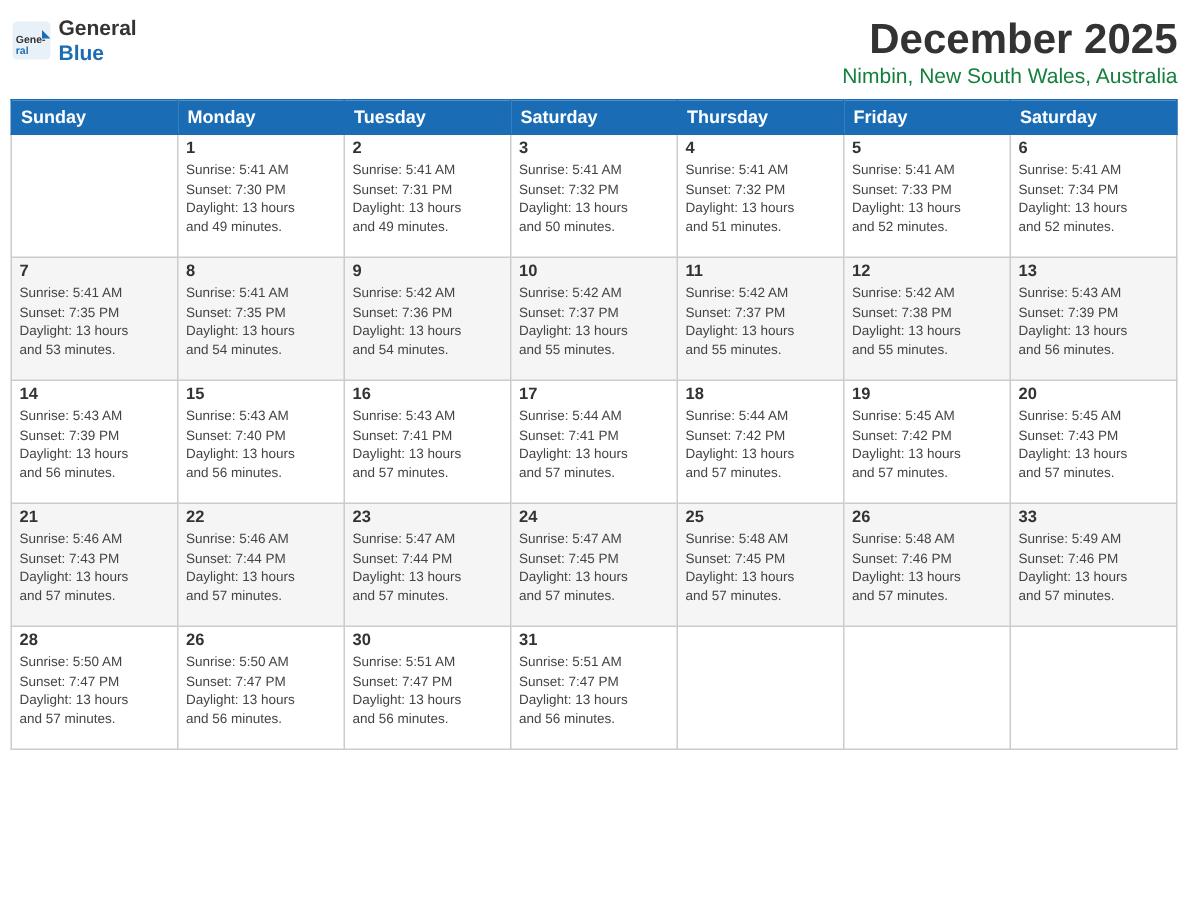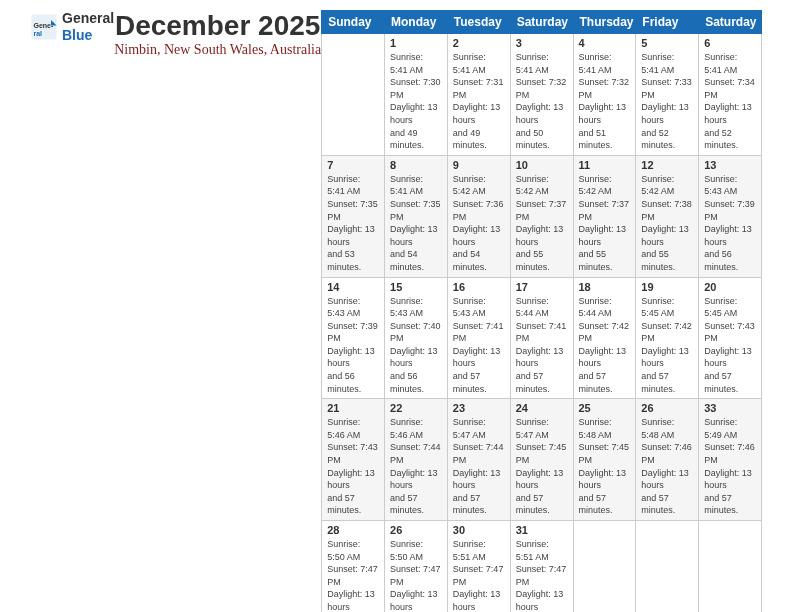--- a/index.html
+++ b/index.html
@@ -13,9 +13,9 @@
     .page {
       width: 792px;
       height: 497px;
-      padding: 10px 30px;
+      padding: 10px 7px;
       display: flex;
-      flex-direction: row;
+      flex-direction: column;
     }
     .header {
       display: flex;

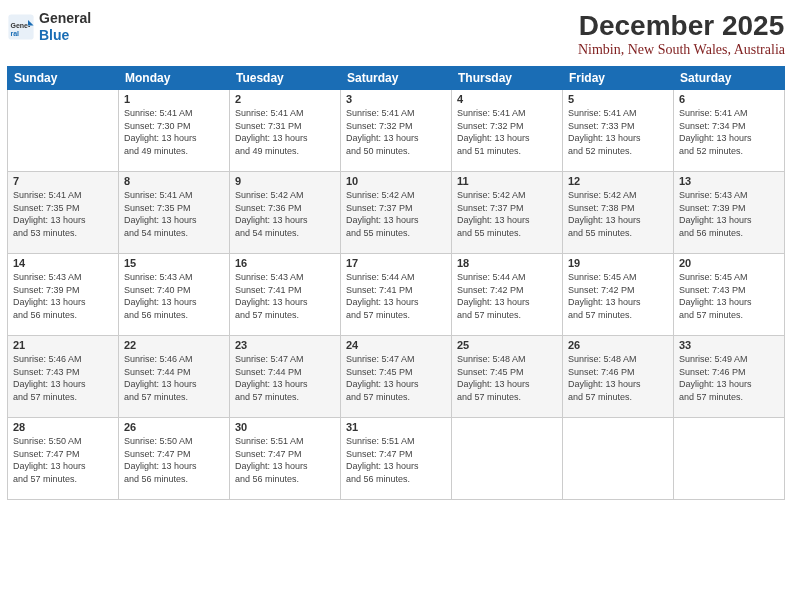--- a/index.html
+++ b/index.html
@@ -42,7 +42,7 @@
       margin-right: 4px;
     }
     .title-section {
-      text-align: center;
+      text-align: right;
     }
     .month-title {
       font-size: 28px;

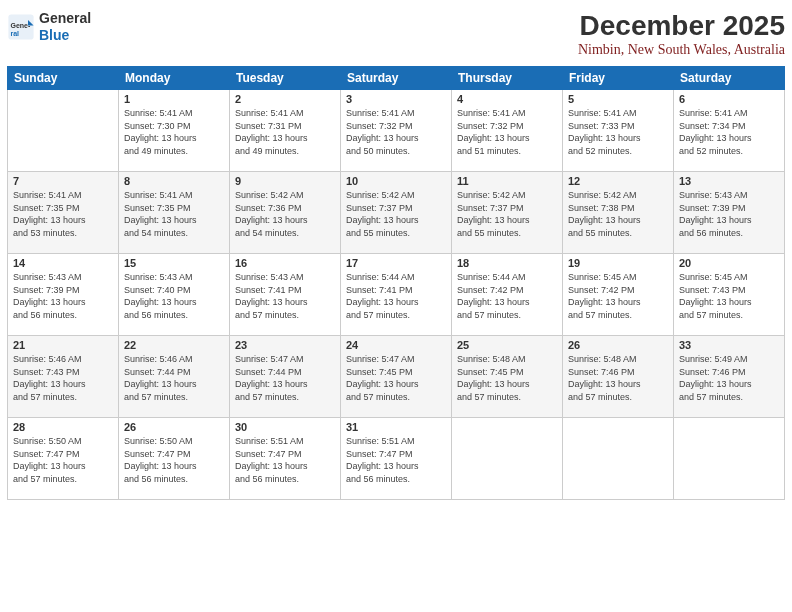--- a/index.html
+++ b/index.html
@@ -51,8 +51,7 @@
     }
     .location {
       font-size: 14px;
-      color: #7f1d1d;
-      font-family: Liberation Serif, serif;
+      color: #15803d;
     }
     .calendar {
       flex: 1;

